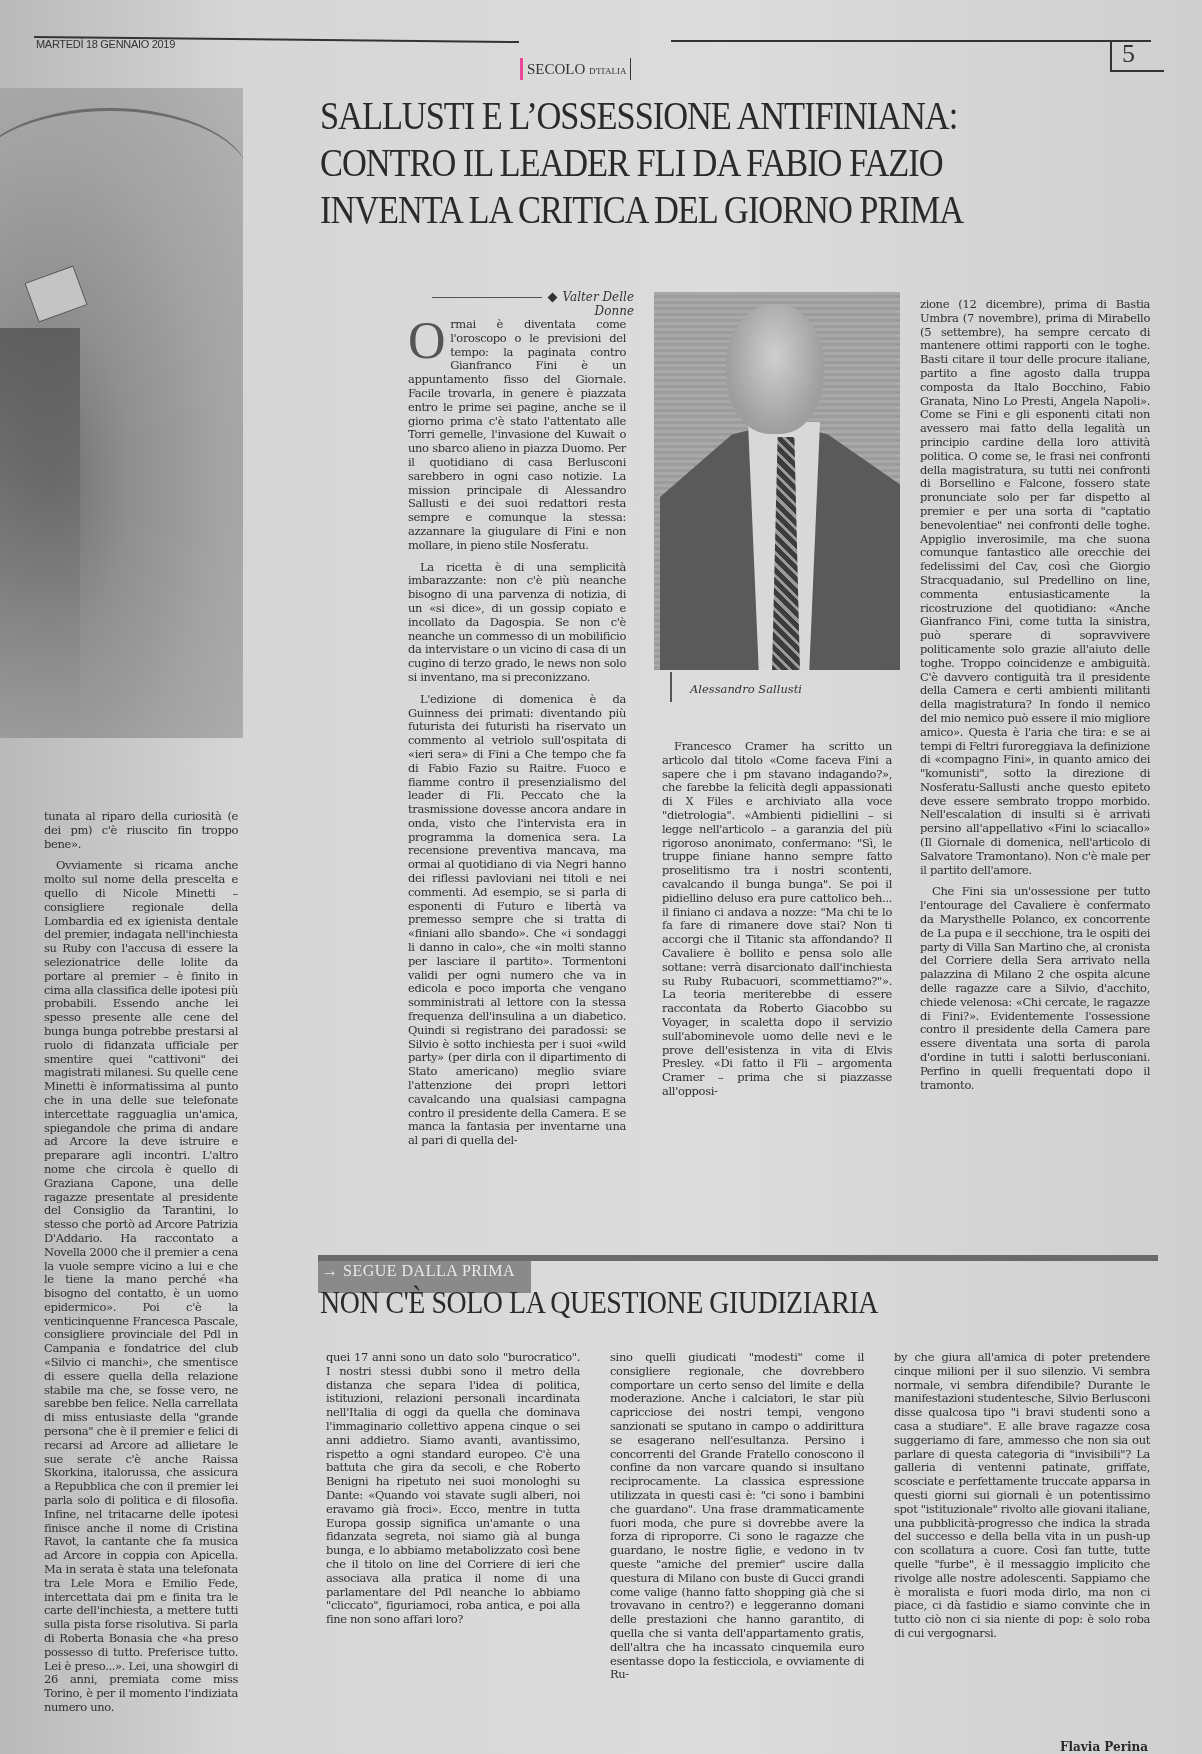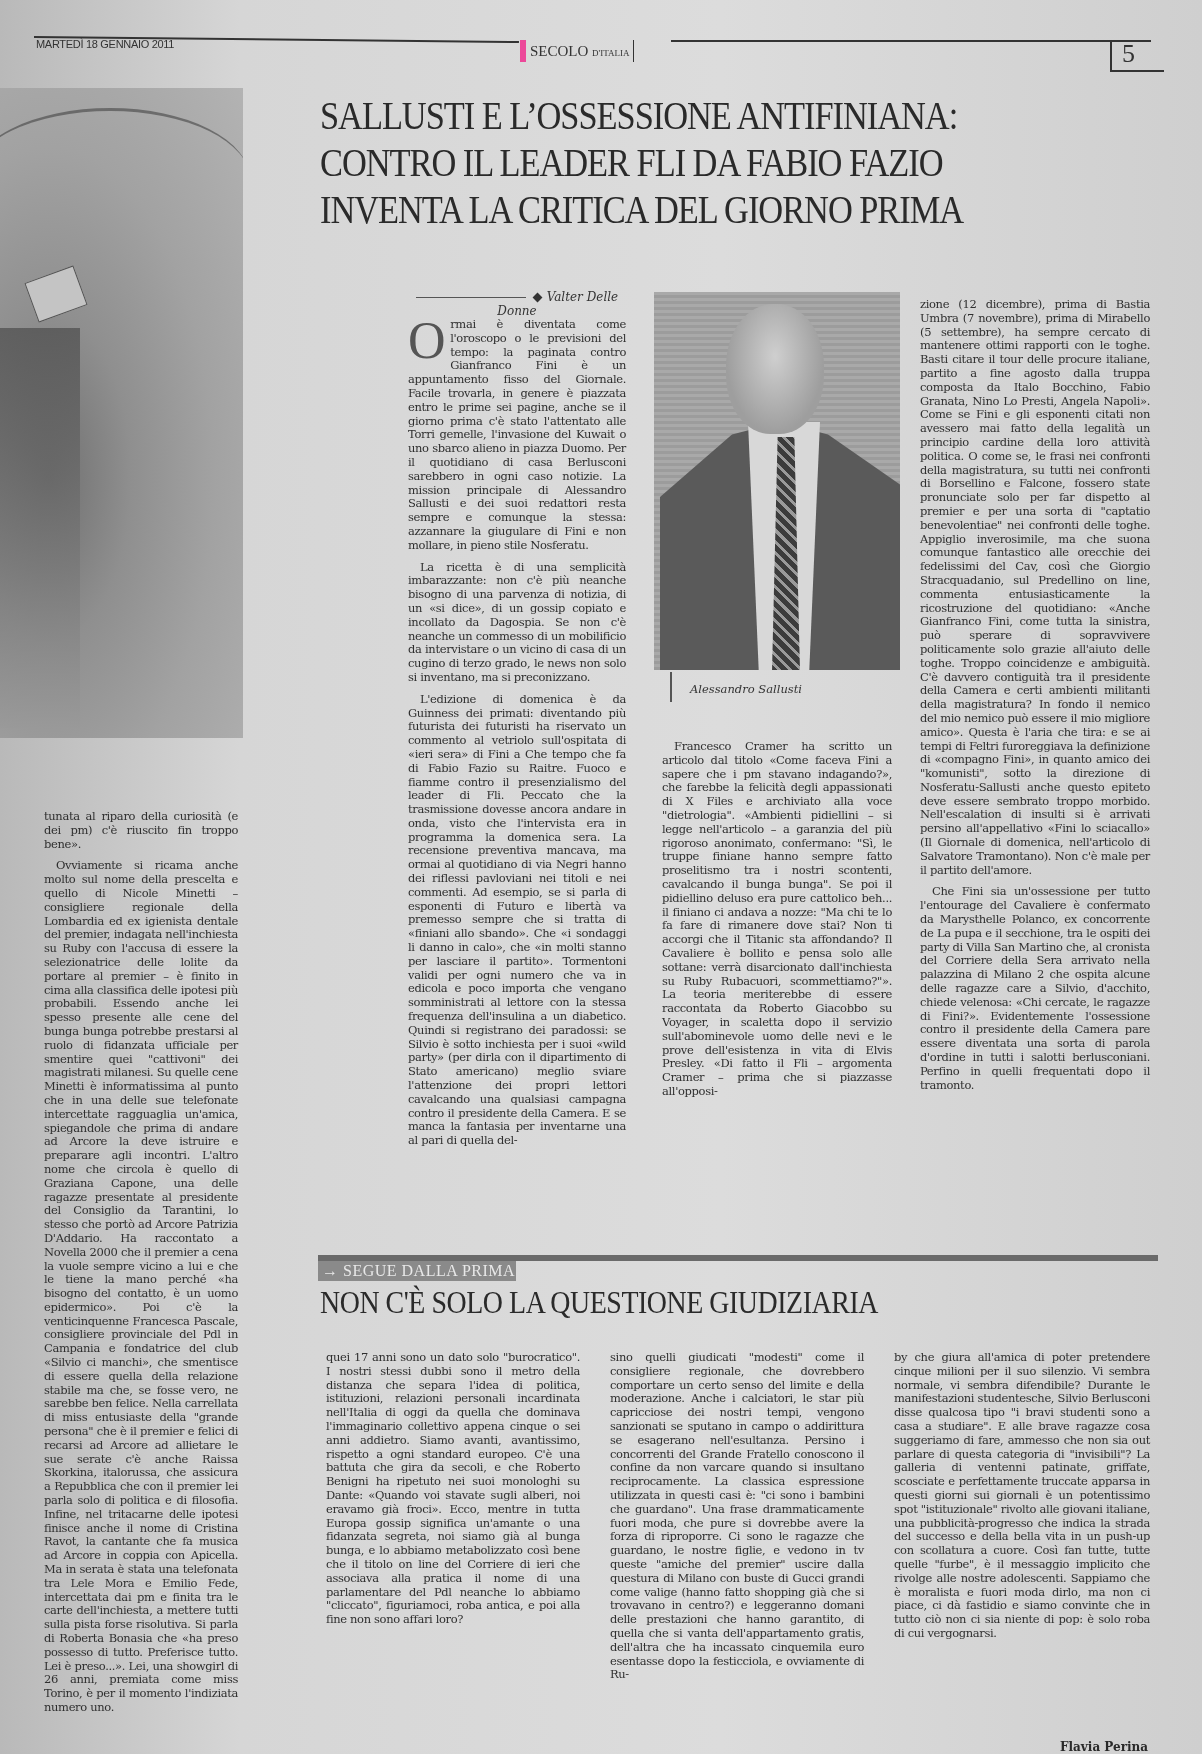--- a/index.html
+++ b/index.html
@@ -54,7 +54,7 @@
 
 <div class="page-header">
   <div class="hdr-line-left"></div>
-  <div class="hdr-date">MARTEDÌ 18 GENNAIO 2011</div>
+  <div class="hdr-date">MARTEDÌ 18 GENNAIO 2019</div>
   <div class="hdr-masthead">
     <span>SECOLO</span>
     <small>D'ITALIA</small>

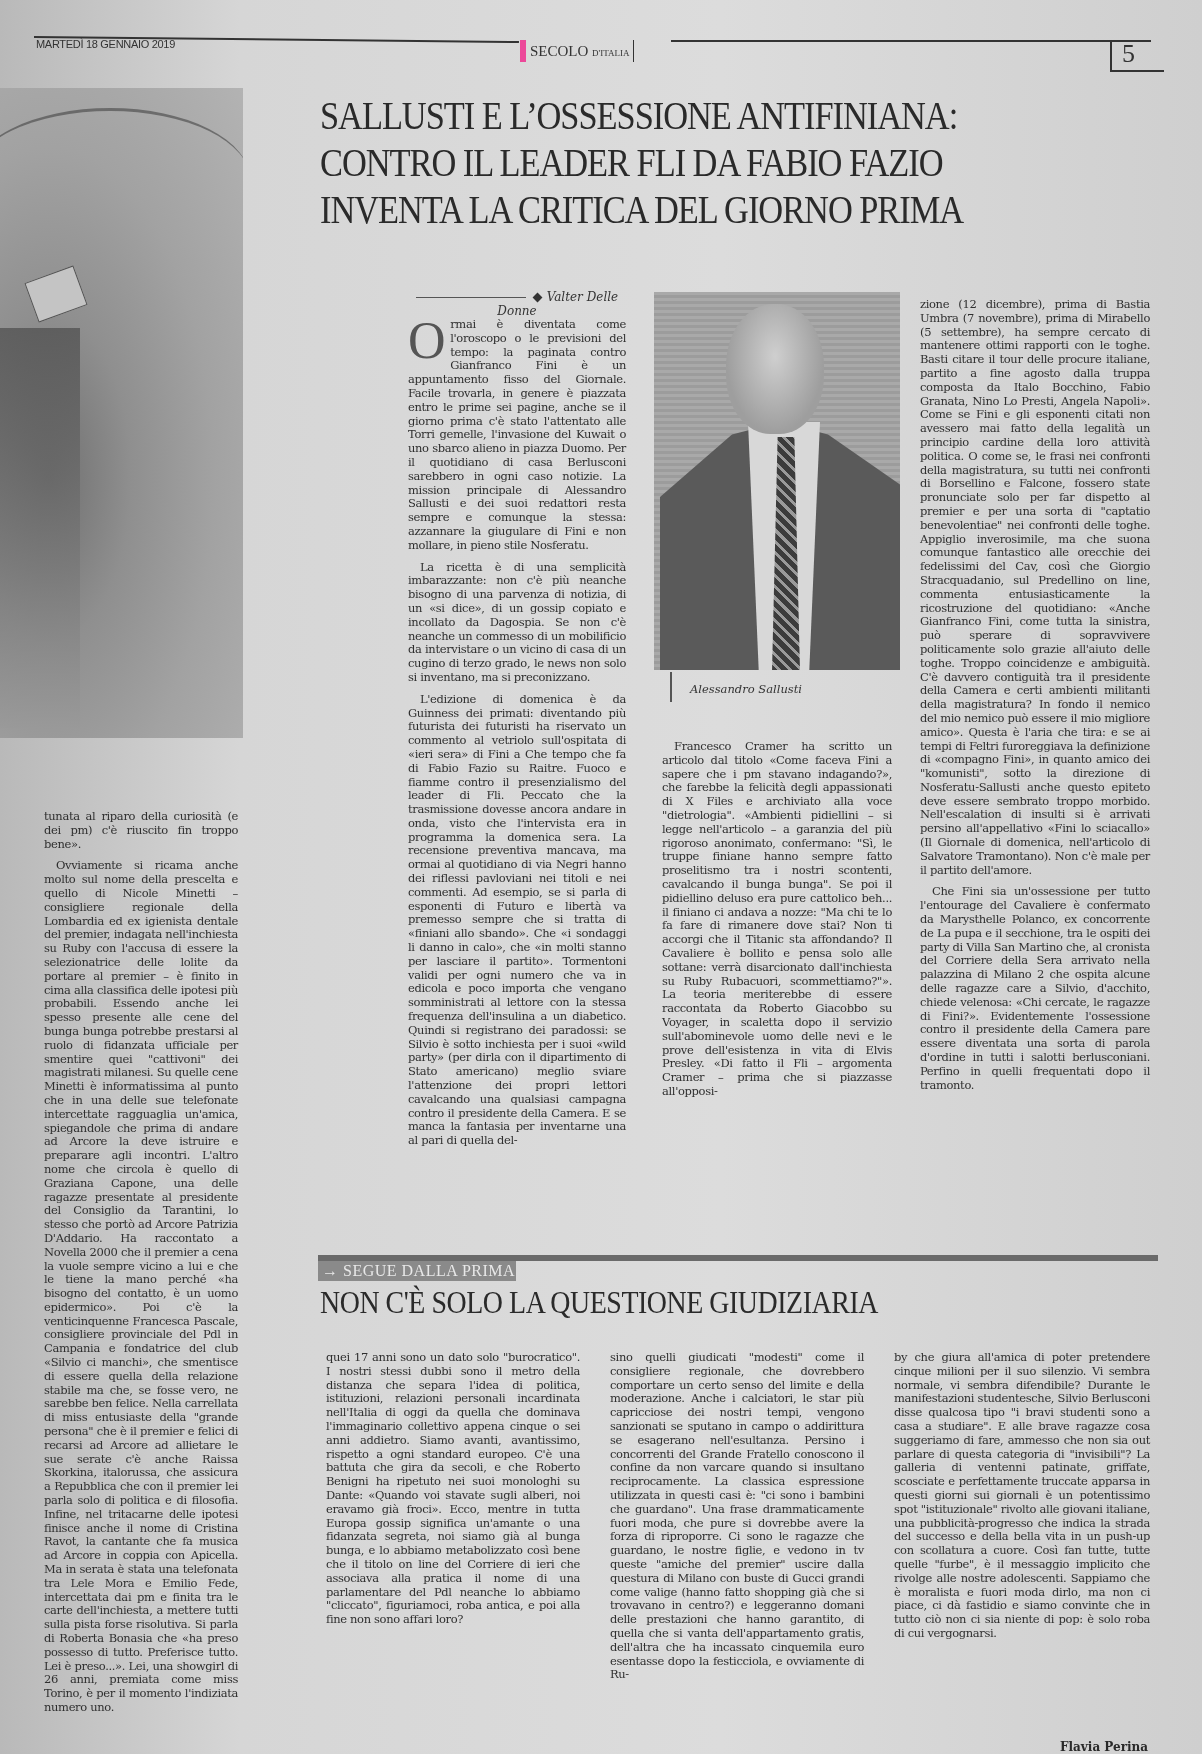--- a/index.html
+++ b/index.html
@@ -13,7 +13,7 @@
   .page-header { position:absolute; left:34px; top:30px; width:1130px; height:36px; }
   .hdr-line-left { position:absolute; left:0; top:6px; width:485px; height:2px; background:#333; transform:rotate(0.6deg); transform-origin:left; }
   .hdr-date { position:absolute; left:2px; top:8px; font-family:"Liberation Sans", sans-serif; font-size:11px; letter-spacing:-0.3px; color:#333; }
-  .hdr-masthead { position:absolute; left:486px; top:10px; font-family:"Liberation Serif", serif; font-size:15px; color:#333; border-left:6px solid #ec4899; border-right:1px solid #333; padding:0 4px; height:22px; line-height:22px;text-align:center; }
+  .hdr-masthead { position:absolute; left:486px; top:28px; font-family:"Liberation Serif", serif; font-size:15px; color:#333; border-left:3px solid #ec4899; border-right:1px solid #333; padding:0 4px; height:22px; line-height:22px;text-align:center; }
   .hdr-masthead small { font-size:9px; }
   .hdr-line-right { position:absolute; left:637px; top:10px; width:480px; height:2px; background:#333; }
   .hdr-pagenum { position:absolute; left:1076px; top:10px; width:42px; font-family:"Liberation Serif", serif; font-size:26px; color:#333; border-left:2px solid #333; border-bottom:2px solid #333; padding-left:10px; height:30px; line-height:28px; }

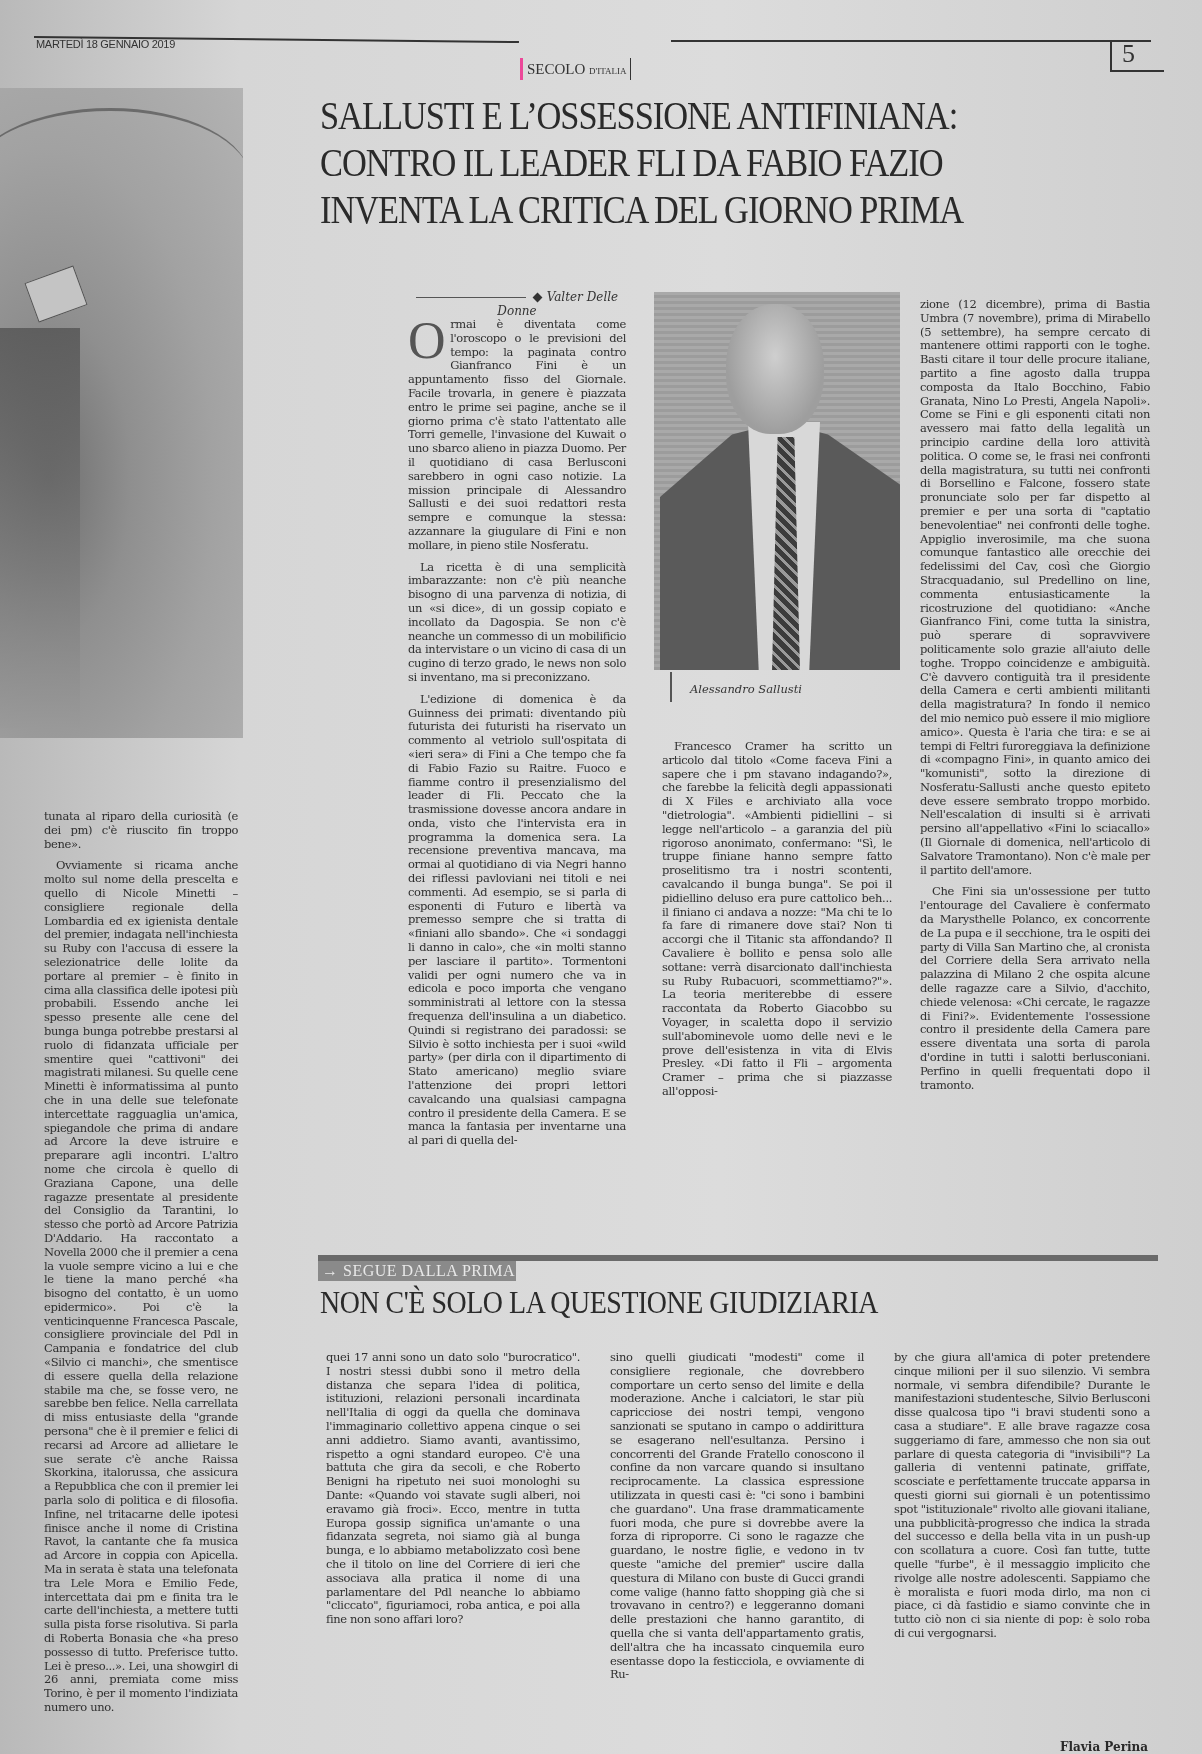--- a/index.html
+++ b/index.html
@@ -30,7 +30,7 @@
   .col { position:absolute; font-size:11.5px; line-height:13.8px; text-align:justify; color:#2f2f2f; font-family:"DejaVu Serif", serif; letter-spacing:-0.35px; }
   .col p { margin:8px; text-indent:12px; }
   .col p.noindent { text-indent:0; }
-  .byline { position:absolute; left:400px; top:290px; width:234px; text-align:center; font-style:italic; font-size:12px; color:#333; }
+  .byline { position:absolute; left:400px; top:290px; width:234px; text-align:right; font-style:italic; font-size:12px; color:#333; }
   .byline::before { content:""; display:inline-block; width:110px; height:1px; background:#555; vertical-align:middle; margin-right:4px; }
   .byline .dot { display:inline-block; width:7px; height:7px; background:#333; transform:rotate(45deg); margin-right:6px; vertical-align:middle; }
   .dropcap { float:left; font-family:"Liberation Serif", serif; font-size:52px; line-height:42px; margin:2px 5px 0 0; color:#555; }

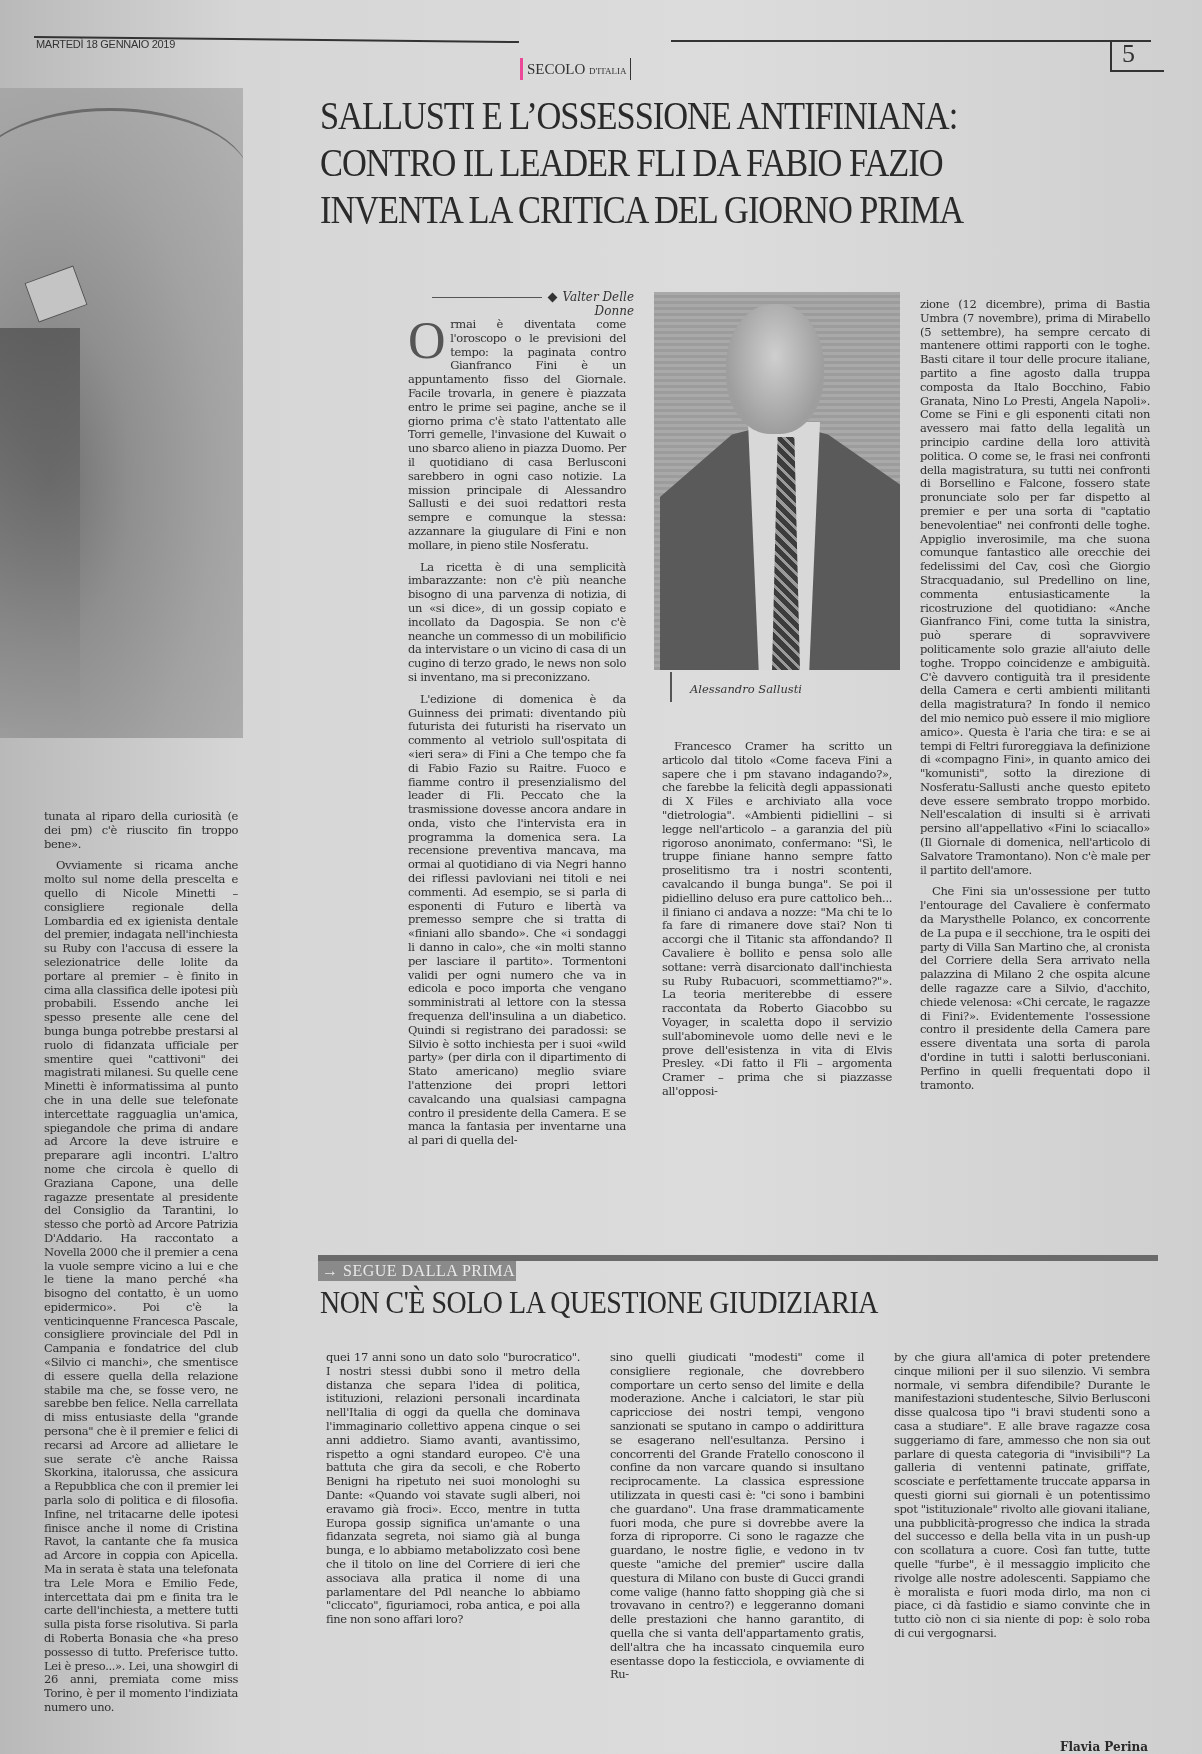--- a/index.html
+++ b/index.html
@@ -45,7 +45,7 @@
   .caption { position:absolute; left:690px; top:682px; font-style:italic; font-size:11.5px; color:#333; }
 
   .seg-bar { position:absolute; left:318px; top:1255px; width:840px; height:6px; background:#6a6a6a; }
-  .seg-label { position:absolute; left:318px; top:1261px; height:20px; background:#8a8a8a; color:#e8e8e8; font-family:"Liberation Serif", serif; font-size:16px; line-height:20px; padding:0 1px 0 4px; letter-spacing:0.5px; }
+  .seg-label { position:absolute; left:318px; top:1261px; height:32px; background:#8a8a8a; color:#e8e8e8; font-family:"Liberation Serif", serif; font-size:16px; line-height:20px; padding:0 16px 0 4px; letter-spacing:0.5px; }
   .headline2 { position:absolute; left:320px; top:1285px; font-family:"Liberation Serif", serif; font-size:31px; line-height:36px; color:#2a2a2a; letter-spacing:-0.5px; transform:scaleX(0.9); transform-origin:left top; white-space:nowrap; }
   .signature { position:absolute; left:1060px; top:1740px; font-weight:bold; font-size:12px; color:#2a2a2a;text-align:right; }
 </style>

